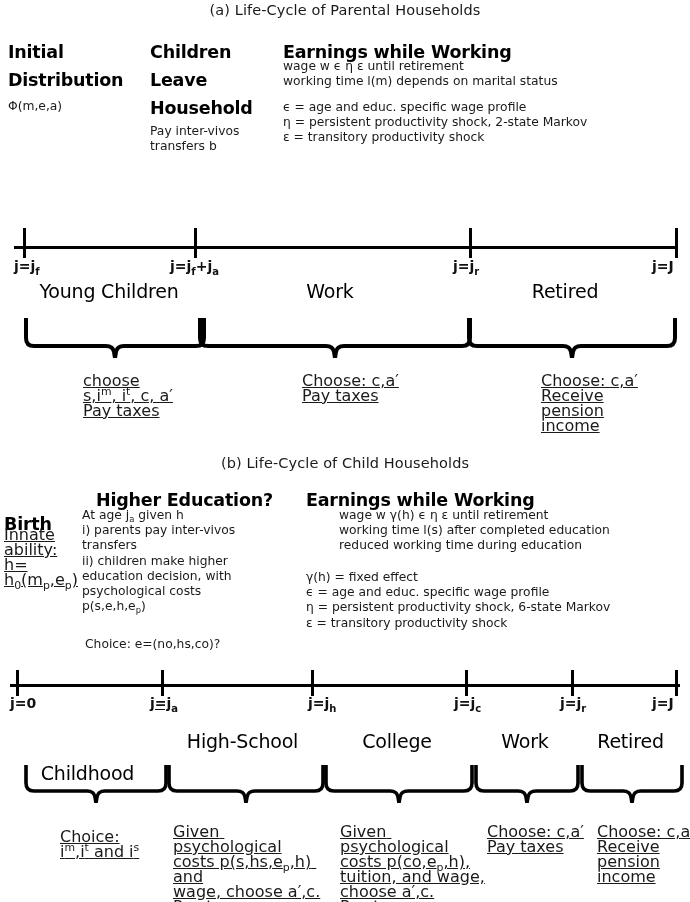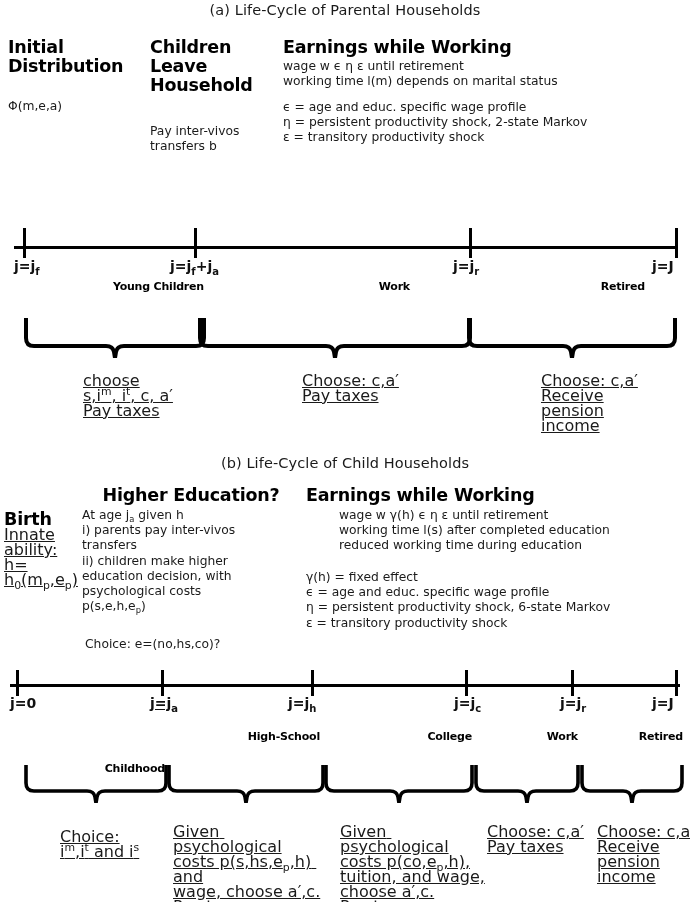--- a/index.html
+++ b/index.html
@@ -27,7 +27,7 @@
     position: absolute;
     font-weight: bold;
     font-size: 17.5px;
-    line-height: 19px;
+    line-height: 28px;
     color: #000;
     letter-spacing: -0.2px;
   }

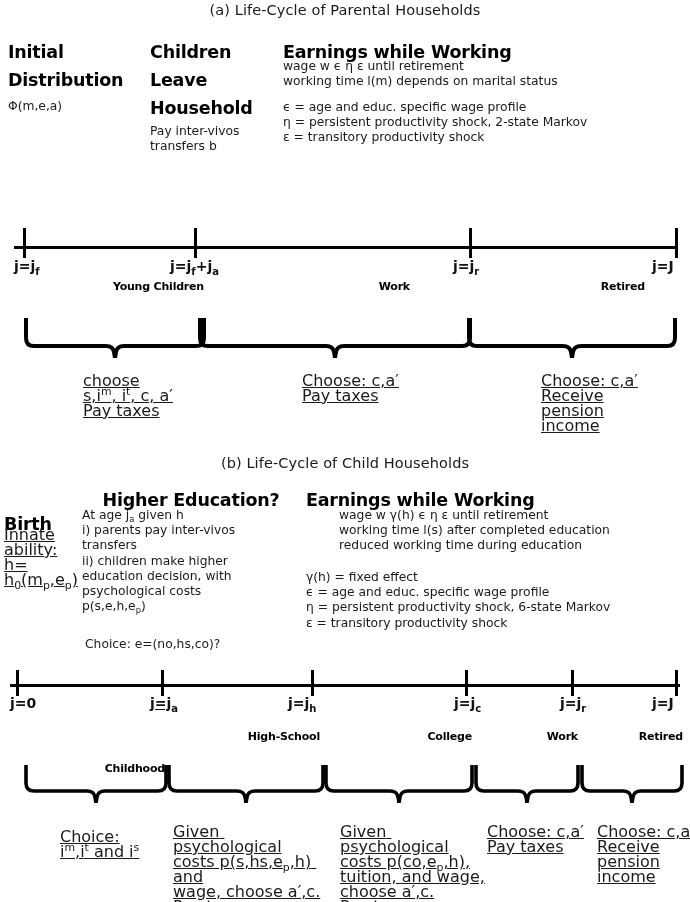--- a/index.html
+++ b/index.html
@@ -48,10 +48,10 @@
   }
   .seg-label {
     position: absolute;
-    font-weight: bold;
-    font-size: 11px;
+    font-weight: normal;
+    font-size: 19px;
     color: #000;
-    text-align: right;
+    text-align: center;
     letter-spacing: -0.2px;
   }
   .tickline {

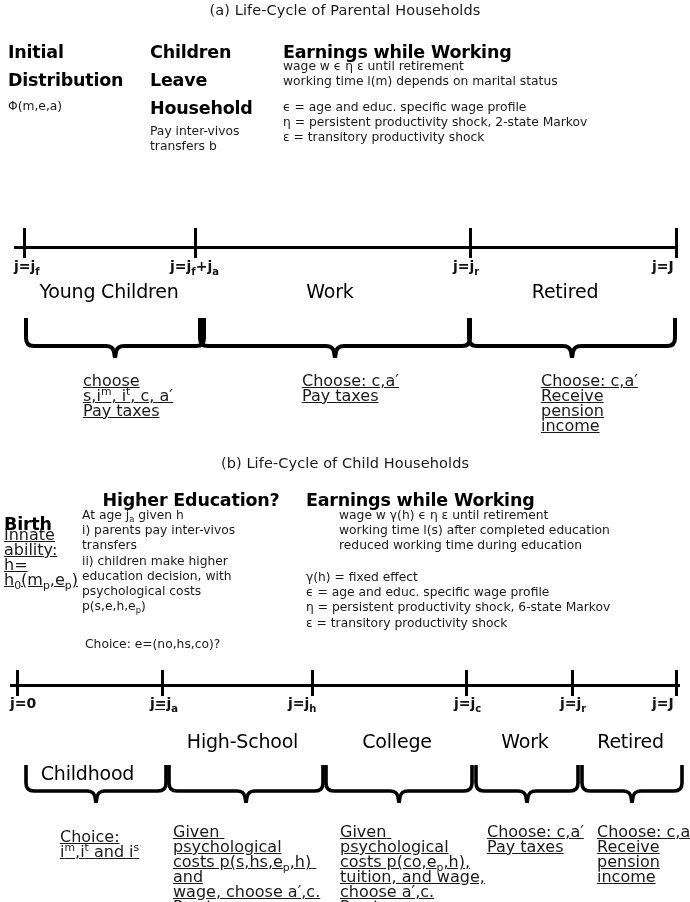--- a/index.html
+++ b/index.html
@@ -166,7 +166,7 @@
 h=
 h</span><sub>0</sub><span>(m</span><sub>p</sub><span>,e</span><sub>p</sub><span>)</span></div>
 
-<div class="hdr" style="left:76px; top:486px; width:230px;text-align:center;">Higher Education?</div>
+<div class="hdr" style="left:96px; top:486px; width:230px;">Higher Education?</div>
 
 <div class="body-txt" style="left:82px; top:508px; width:215px;"><span>At age j</span><sub>a</sub><span style="white-space:pre-wrap;"> given h
 i) parents pay inter-vivos

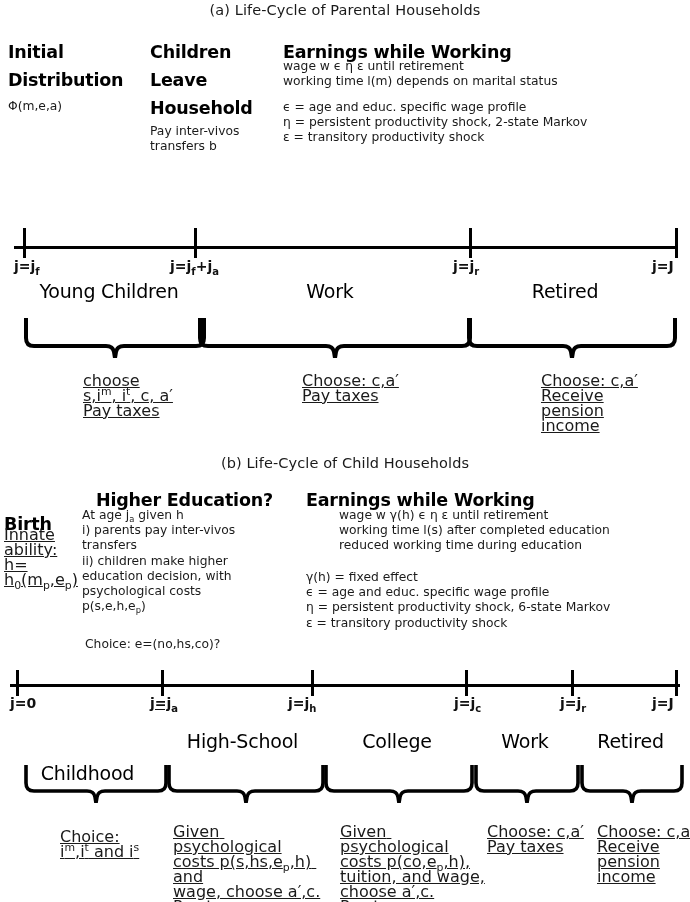--- a/index.html
+++ b/index.html
@@ -203,7 +203,7 @@
 <div class="axis-label" style="left:150px; top:695px;text-decoration:underline;">
   <span>j=j</span><sub>a</sub>
 </div>
-<div class="axis-label" style="left:288px; top:695px;">
+<div class="axis-label" style="left:308px; top:695px;">
   <span>j=j</span><sub>h</sub>
 </div>
 <div class="axis-label" style="left:454px; top:695px;">

